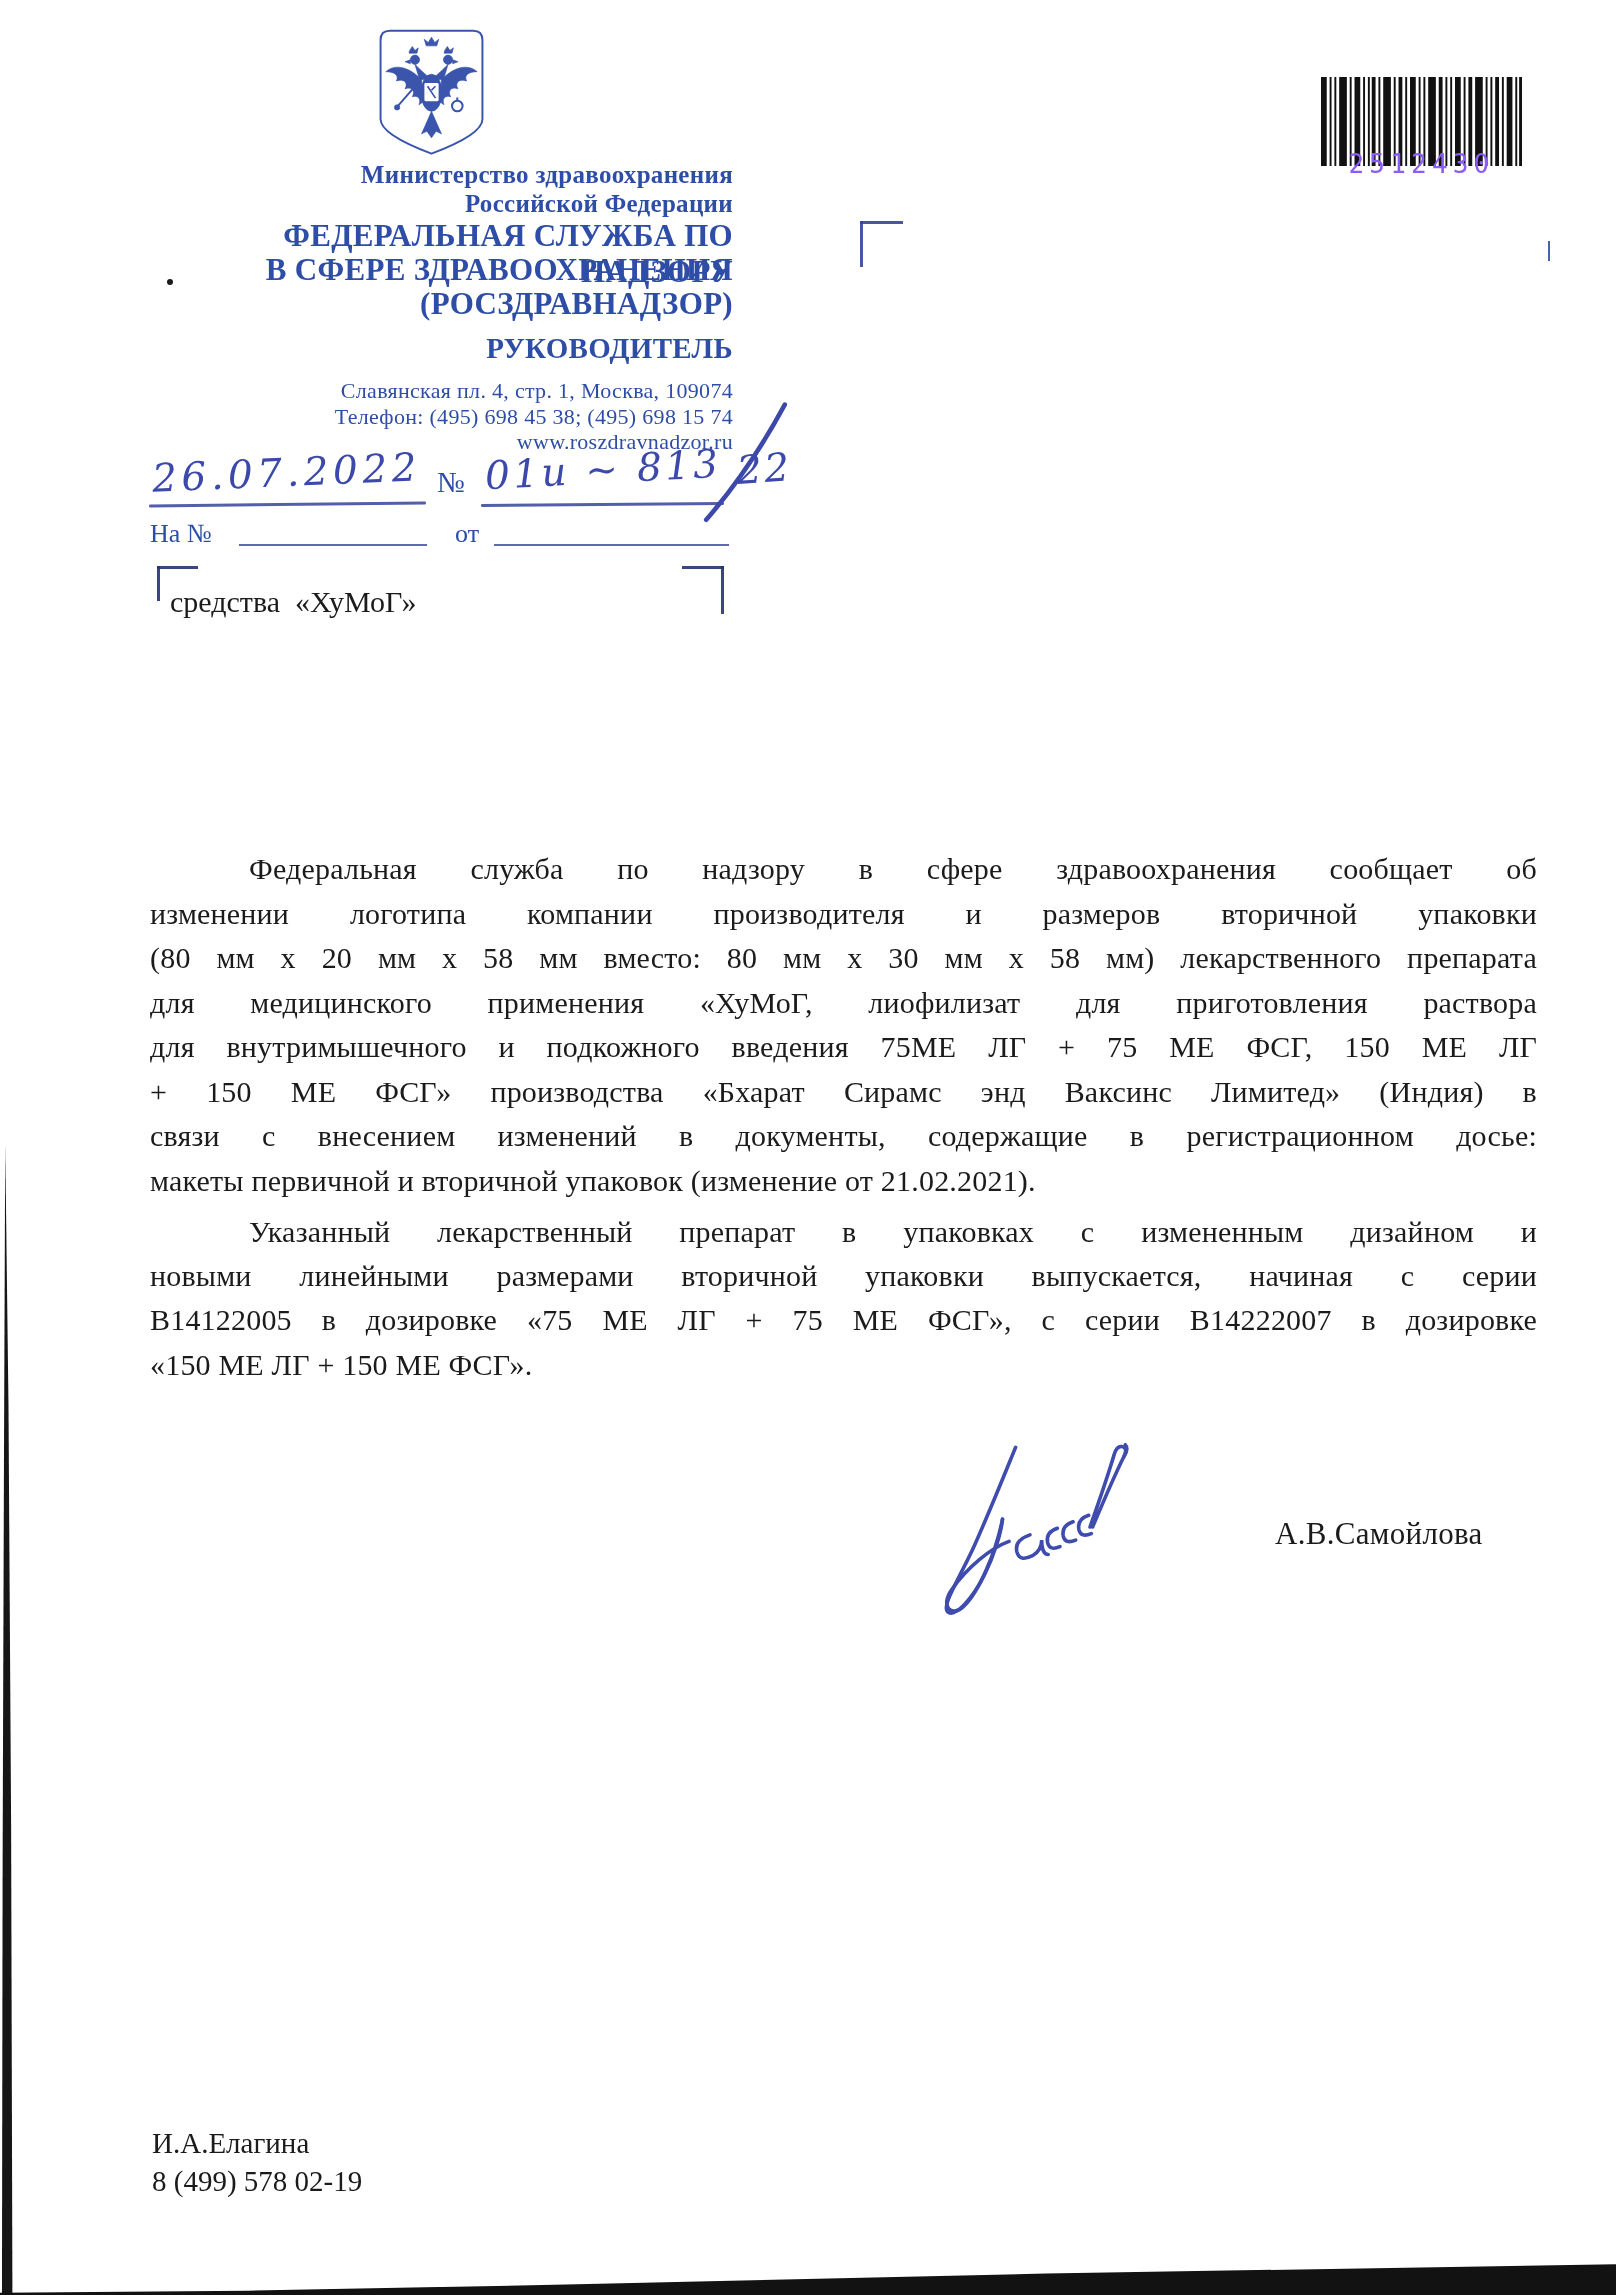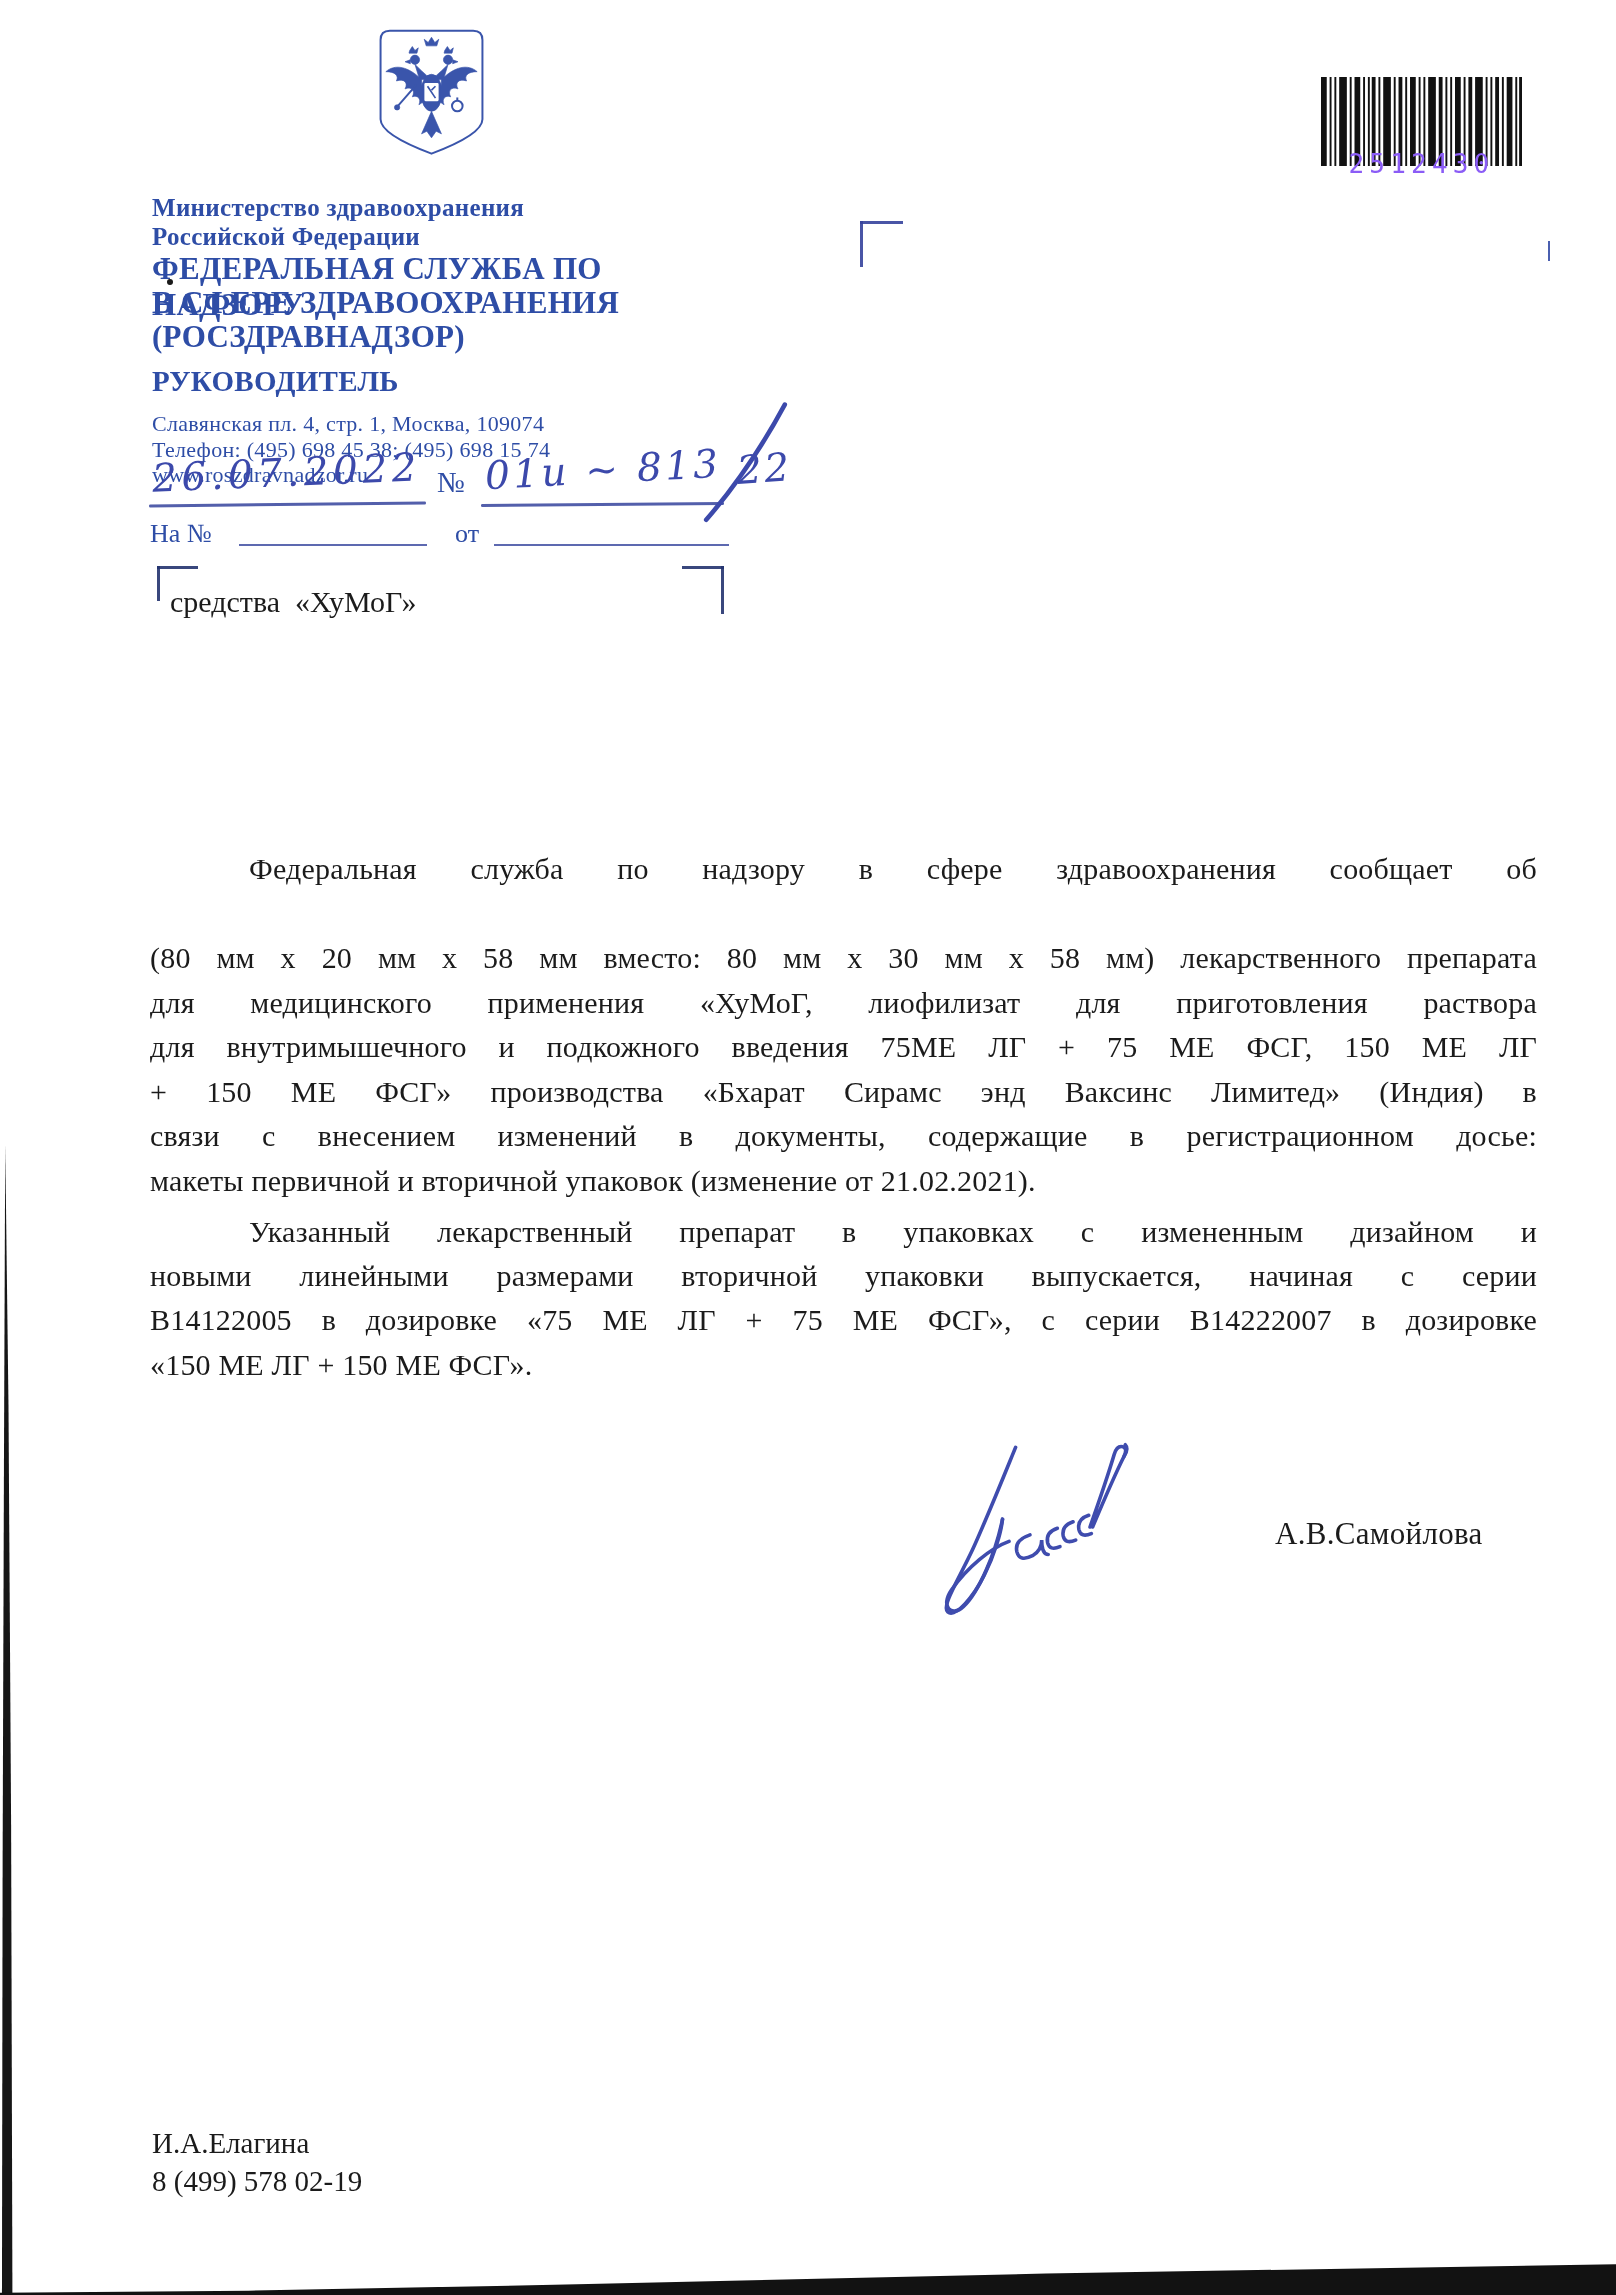--- a/index.html
+++ b/index.html
@@ -15,7 +15,7 @@
   .blue{color:#2e4da6;}
   .b{font-weight:bold;}
   
-  .hdrline{left:152px;width:575px;text-align:left;letter-spacing:0.3px;margin-top:33px;}
+  .hdrline{left:158px;width:575px;text-align:right;letter-spacing:0.3px;}
   
   .hw{
     color:#3c49ab;

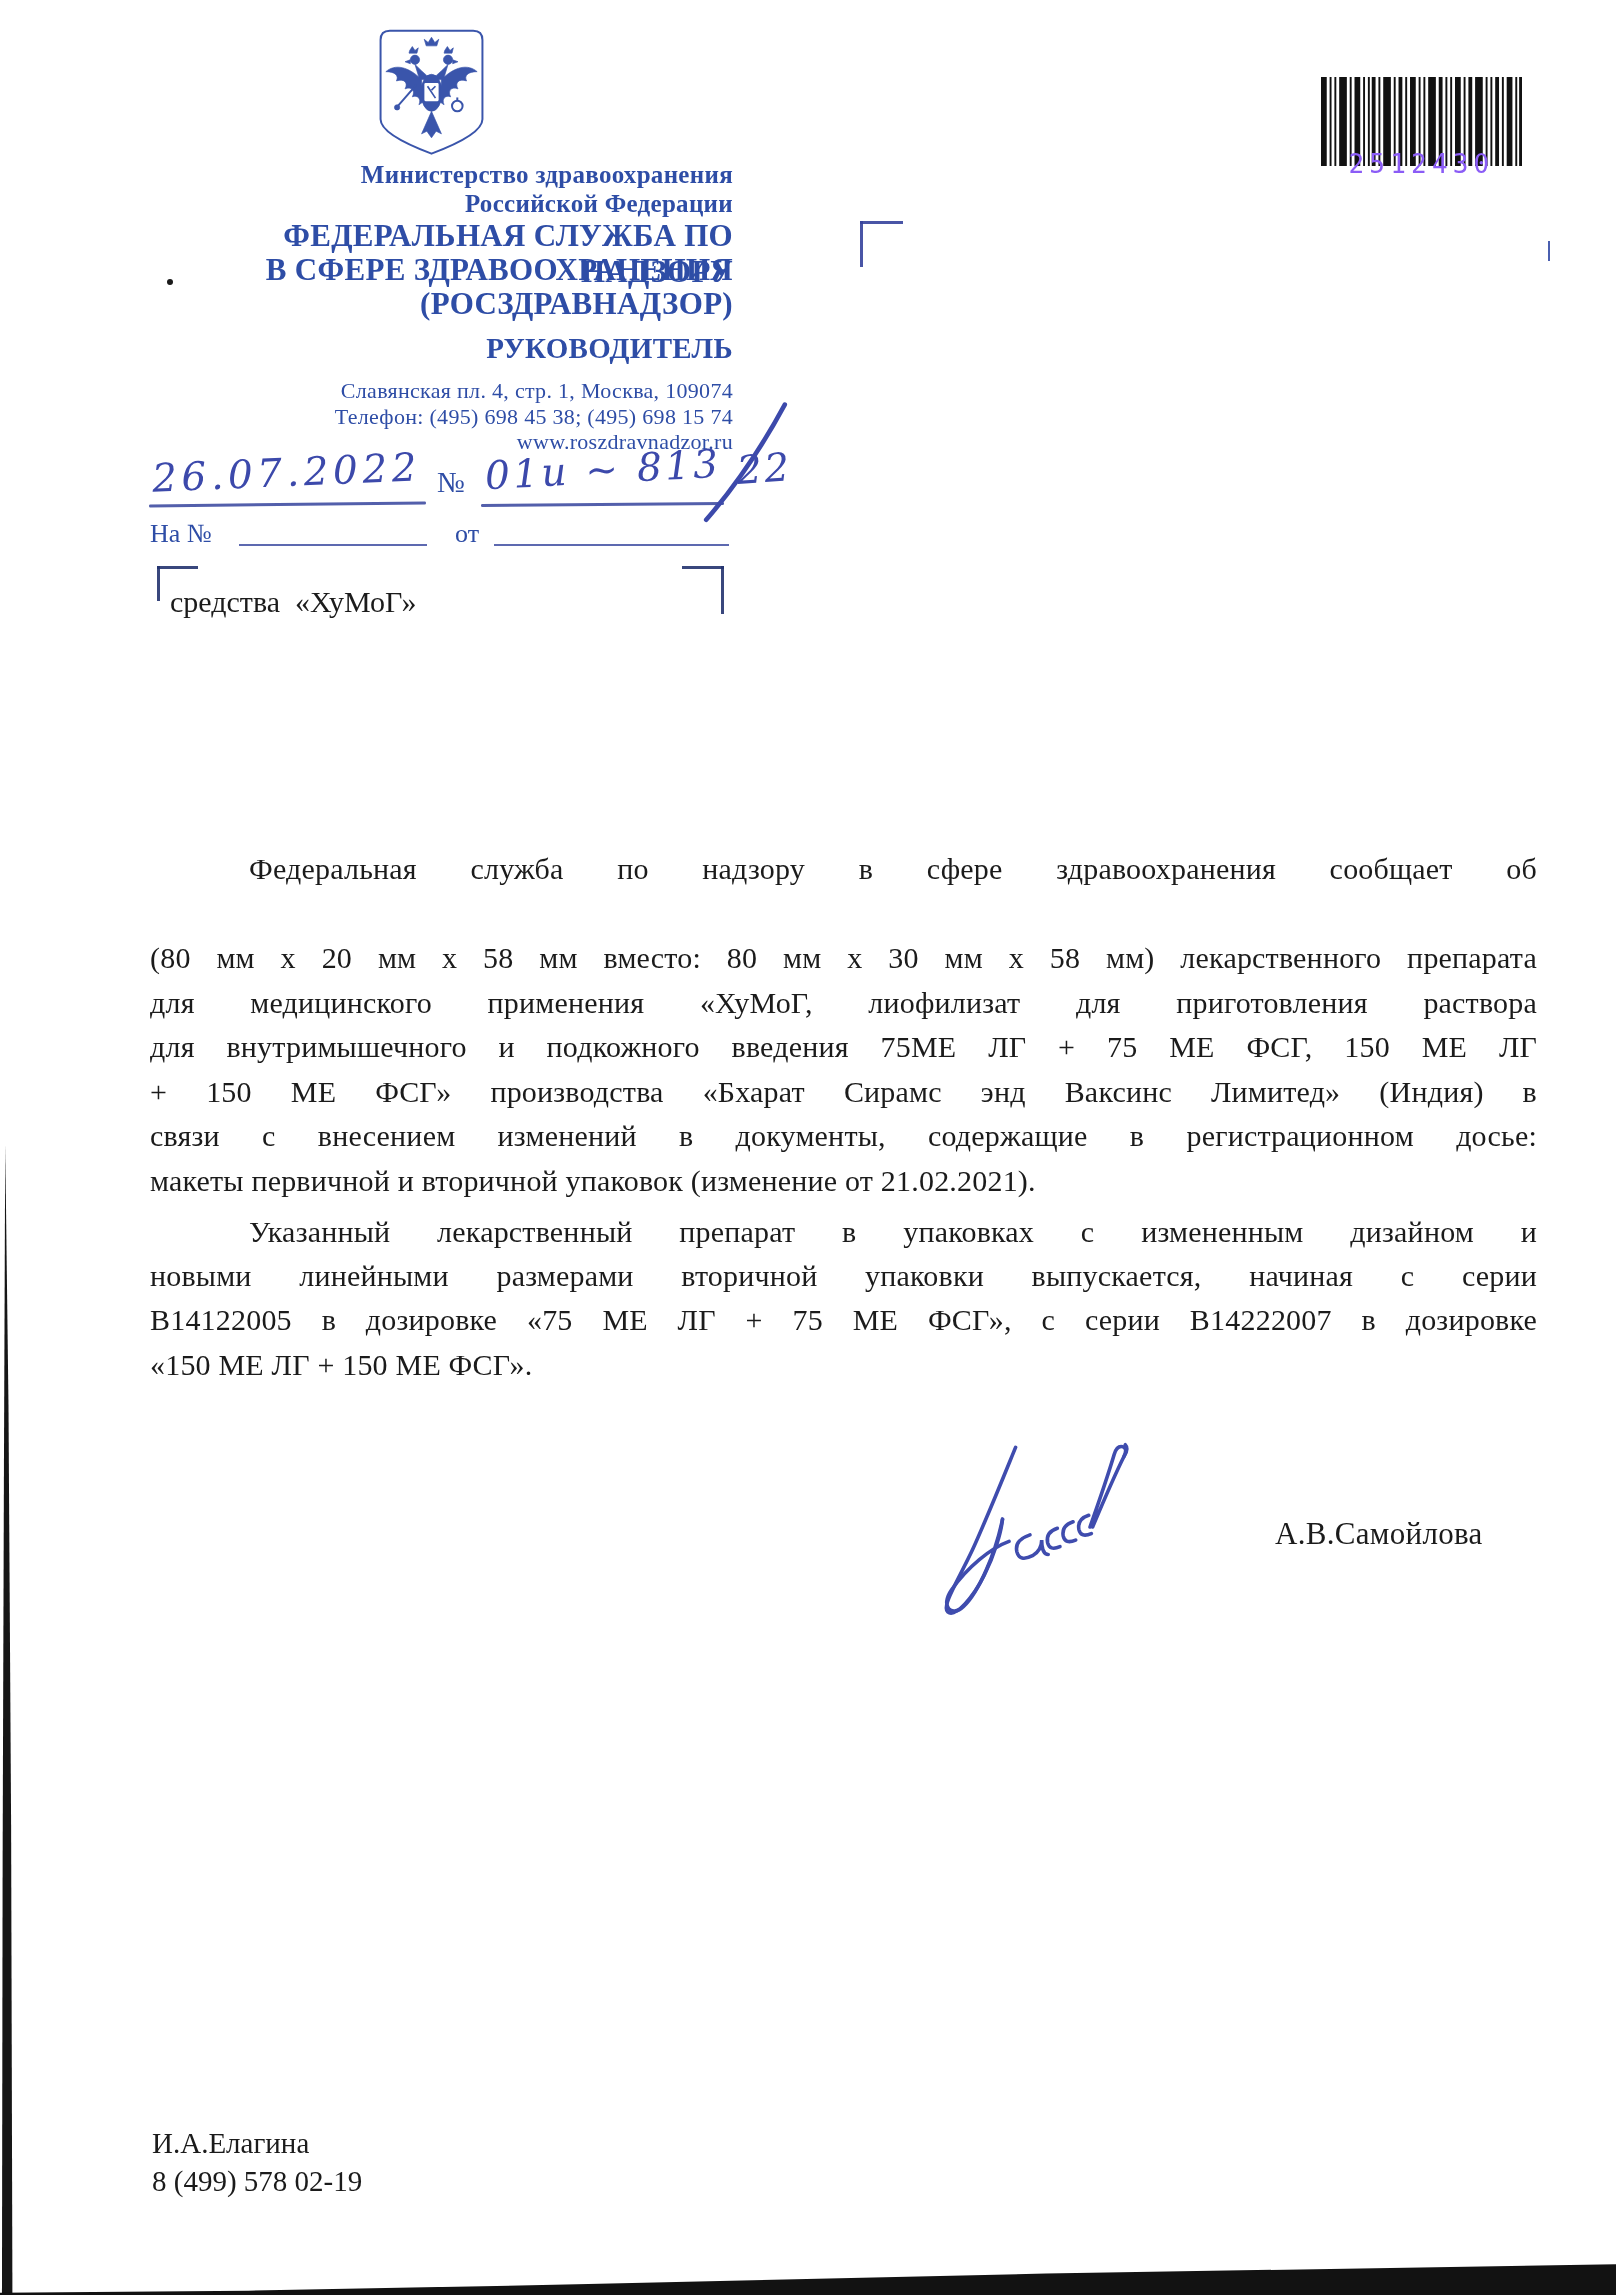--- a/index.html
+++ b/index.html
@@ -174,6 +174,7 @@
   </div>
 
   <div class="abs bodyline j ind" style="top:847px;">Федеральная служба по надзору в сфере здравоохранения сообщает об</div>
+  <div class="abs bodyline j" style="top:892px;">изменении логотипа компании производителя и размеров вторичной упаковки</div>
   <div class="abs bodyline j" style="top:936px;">(80 мм х 20 мм х 58 мм вместо: 80 мм х 30 мм х 58 мм) лекарственного препарата</div>
   <div class="abs bodyline j" style="top:981px;">для медицинского применения «ХуМоГ, лиофилизат для приготовления раствора</div>
   <div class="abs bodyline j" style="top:1025px;">для внутримышечного и подкожного введения 75МЕ ЛГ + 75 МЕ ФСГ, 150 МЕ ЛГ</div>

